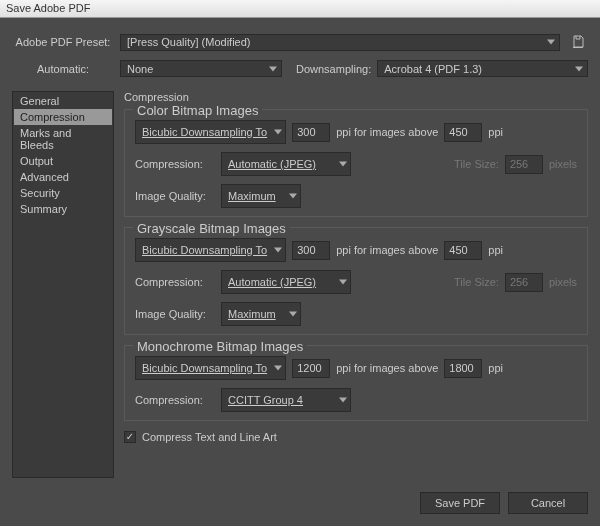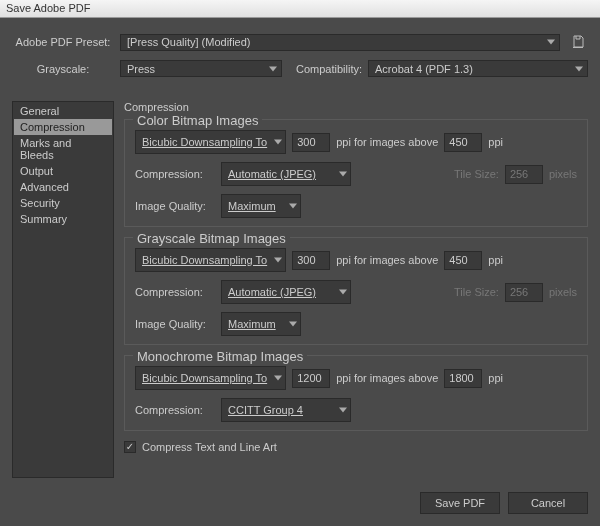--- a/index.html
+++ b/index.html
@@ -59,7 +59,7 @@
   </div>
 
   <div class="row">
-    <div class="label-col">Grayscale:</div>
+    <div class="label-col">Automatic:</div>
     <div class="select" style="width:162px">
       <span>Press</span>
       <span class="select-arrow"></span>

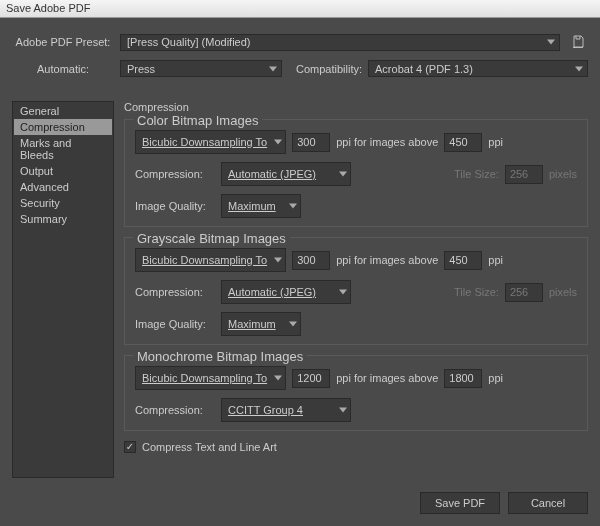--- a/index.html
+++ b/index.html
@@ -61,7 +61,7 @@
   <div class="row">
     <div class="label-col">Automatic:</div>
     <div class="select" style="width:162px">
-      <span>Press</span>
+      <span>None</span>
       <span class="select-arrow"></span>
     </div>
     <div style="width:14px"></div>

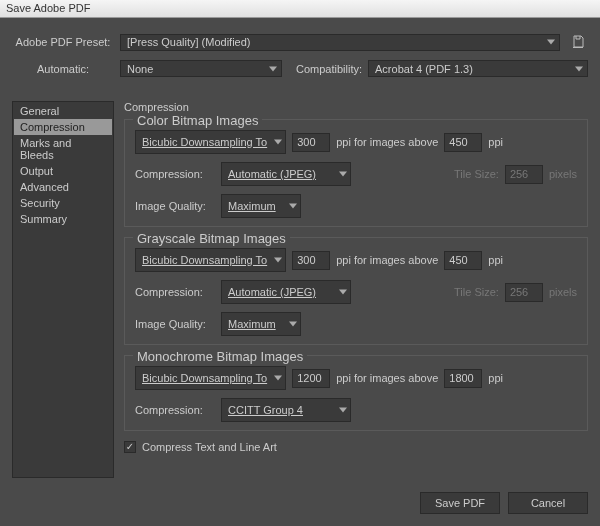--- a/index.html
+++ b/index.html
@@ -65,7 +65,7 @@
       <span class="select-arrow"></span>
     </div>
     <div style="width:14px"></div>
-    <div class="txt" style="margin-right:6px">Compatibility:</div>
+    <div class="txt" style="margin-right:6px">Downsampling:</div>
     <div class="select" style="flex:1">
       <span>Acrobat 4 (PDF 1.3)</span>
       <span class="select-arrow"></span>

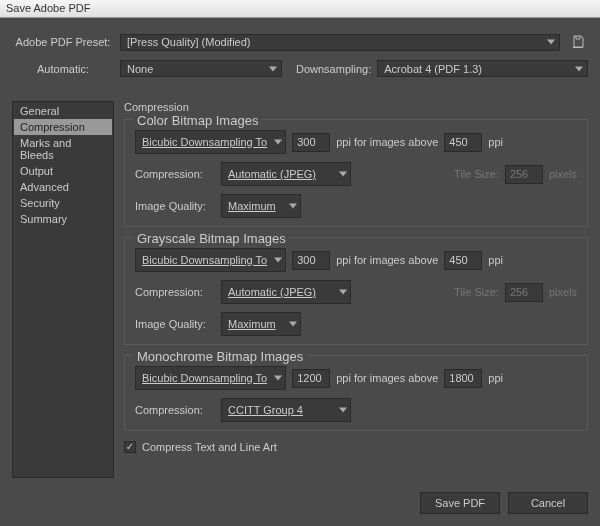--- a/index.html
+++ b/index.html
@@ -12,7 +12,7 @@
 .select.wide { flex: 1; }
 .select-arrow { position: absolute; right: 4px; top: 50%; transform: translateY(-50%); width: 0; height: 0; border-left: 4px solid transparent; border-right: 4px solid transparent; border-top: 5px solid #aaa; }
 .save-icon { width: 20px; height: 20px; margin-left: 8px; display: flex; align-items: center; justify-content: center; color: #ccc; }
-.main { display: flex; flex: 1; gap: 10px; margin-top: 16px; overflow: hidden; }
+.main { display: flex; flex: 1; gap: 10px; margin-top: 6px; overflow: hidden; }
 .sidebar { width: 102px; background: #3a3a3a; border: 1px solid #2a2a2a; padding: 1px; }
 .side-item { padding: 2px 6px; color: #ccc; cursor: default; }
 .side-item.sel { background: #999; color: #222; }

